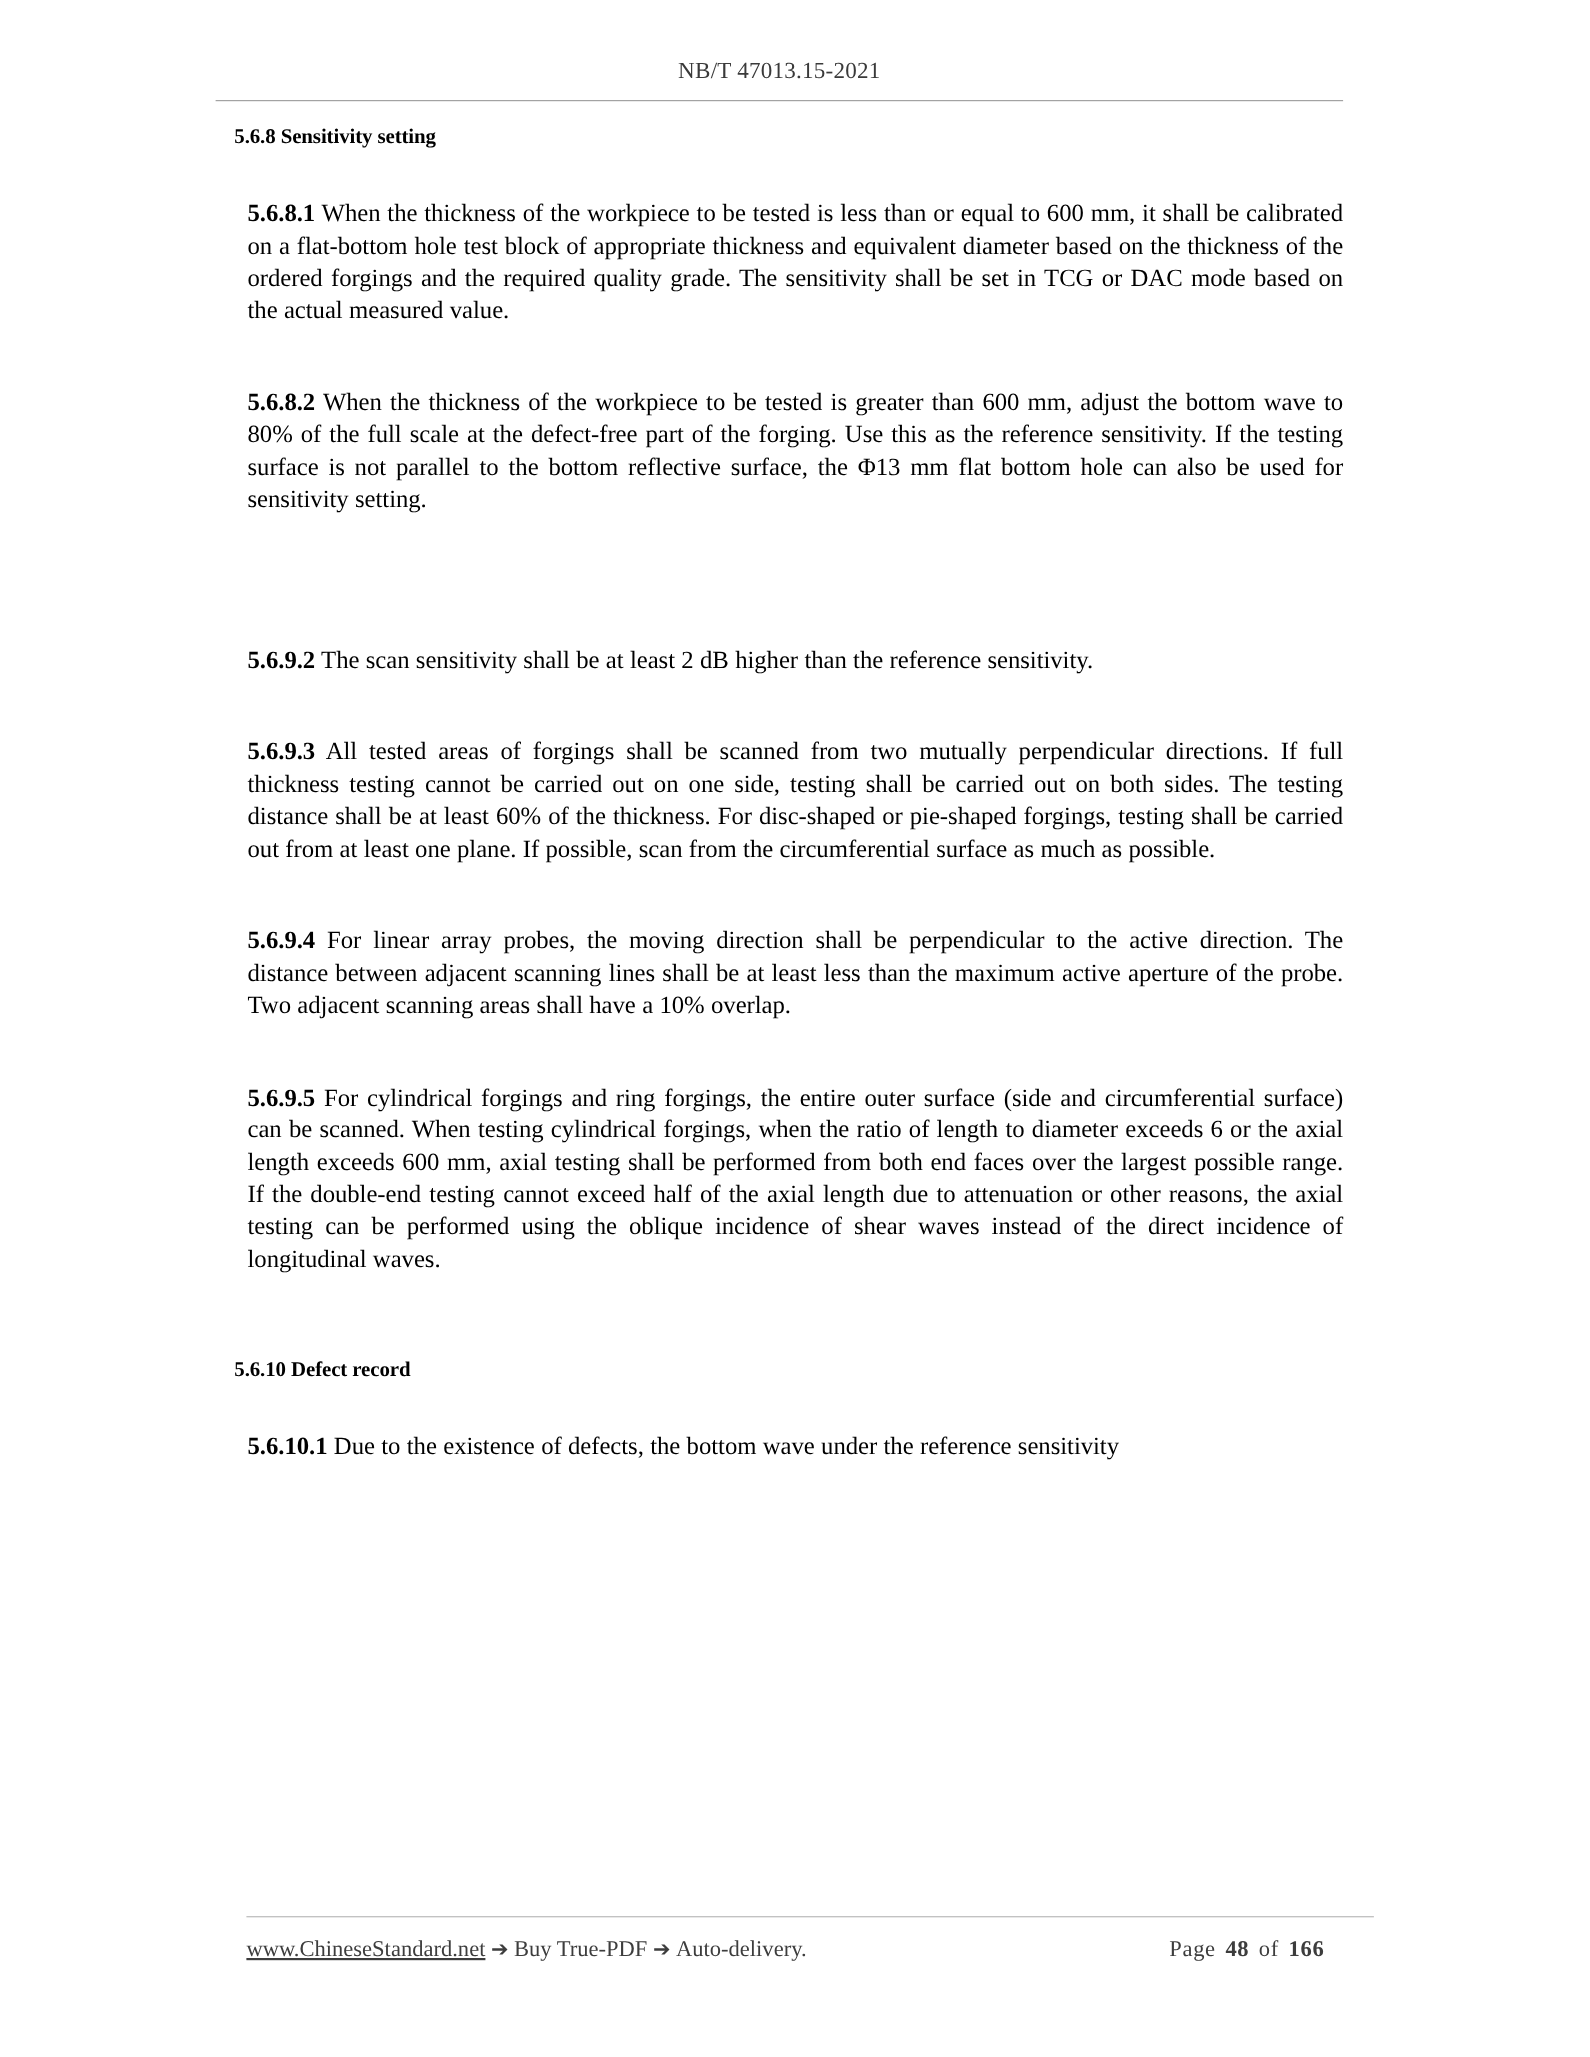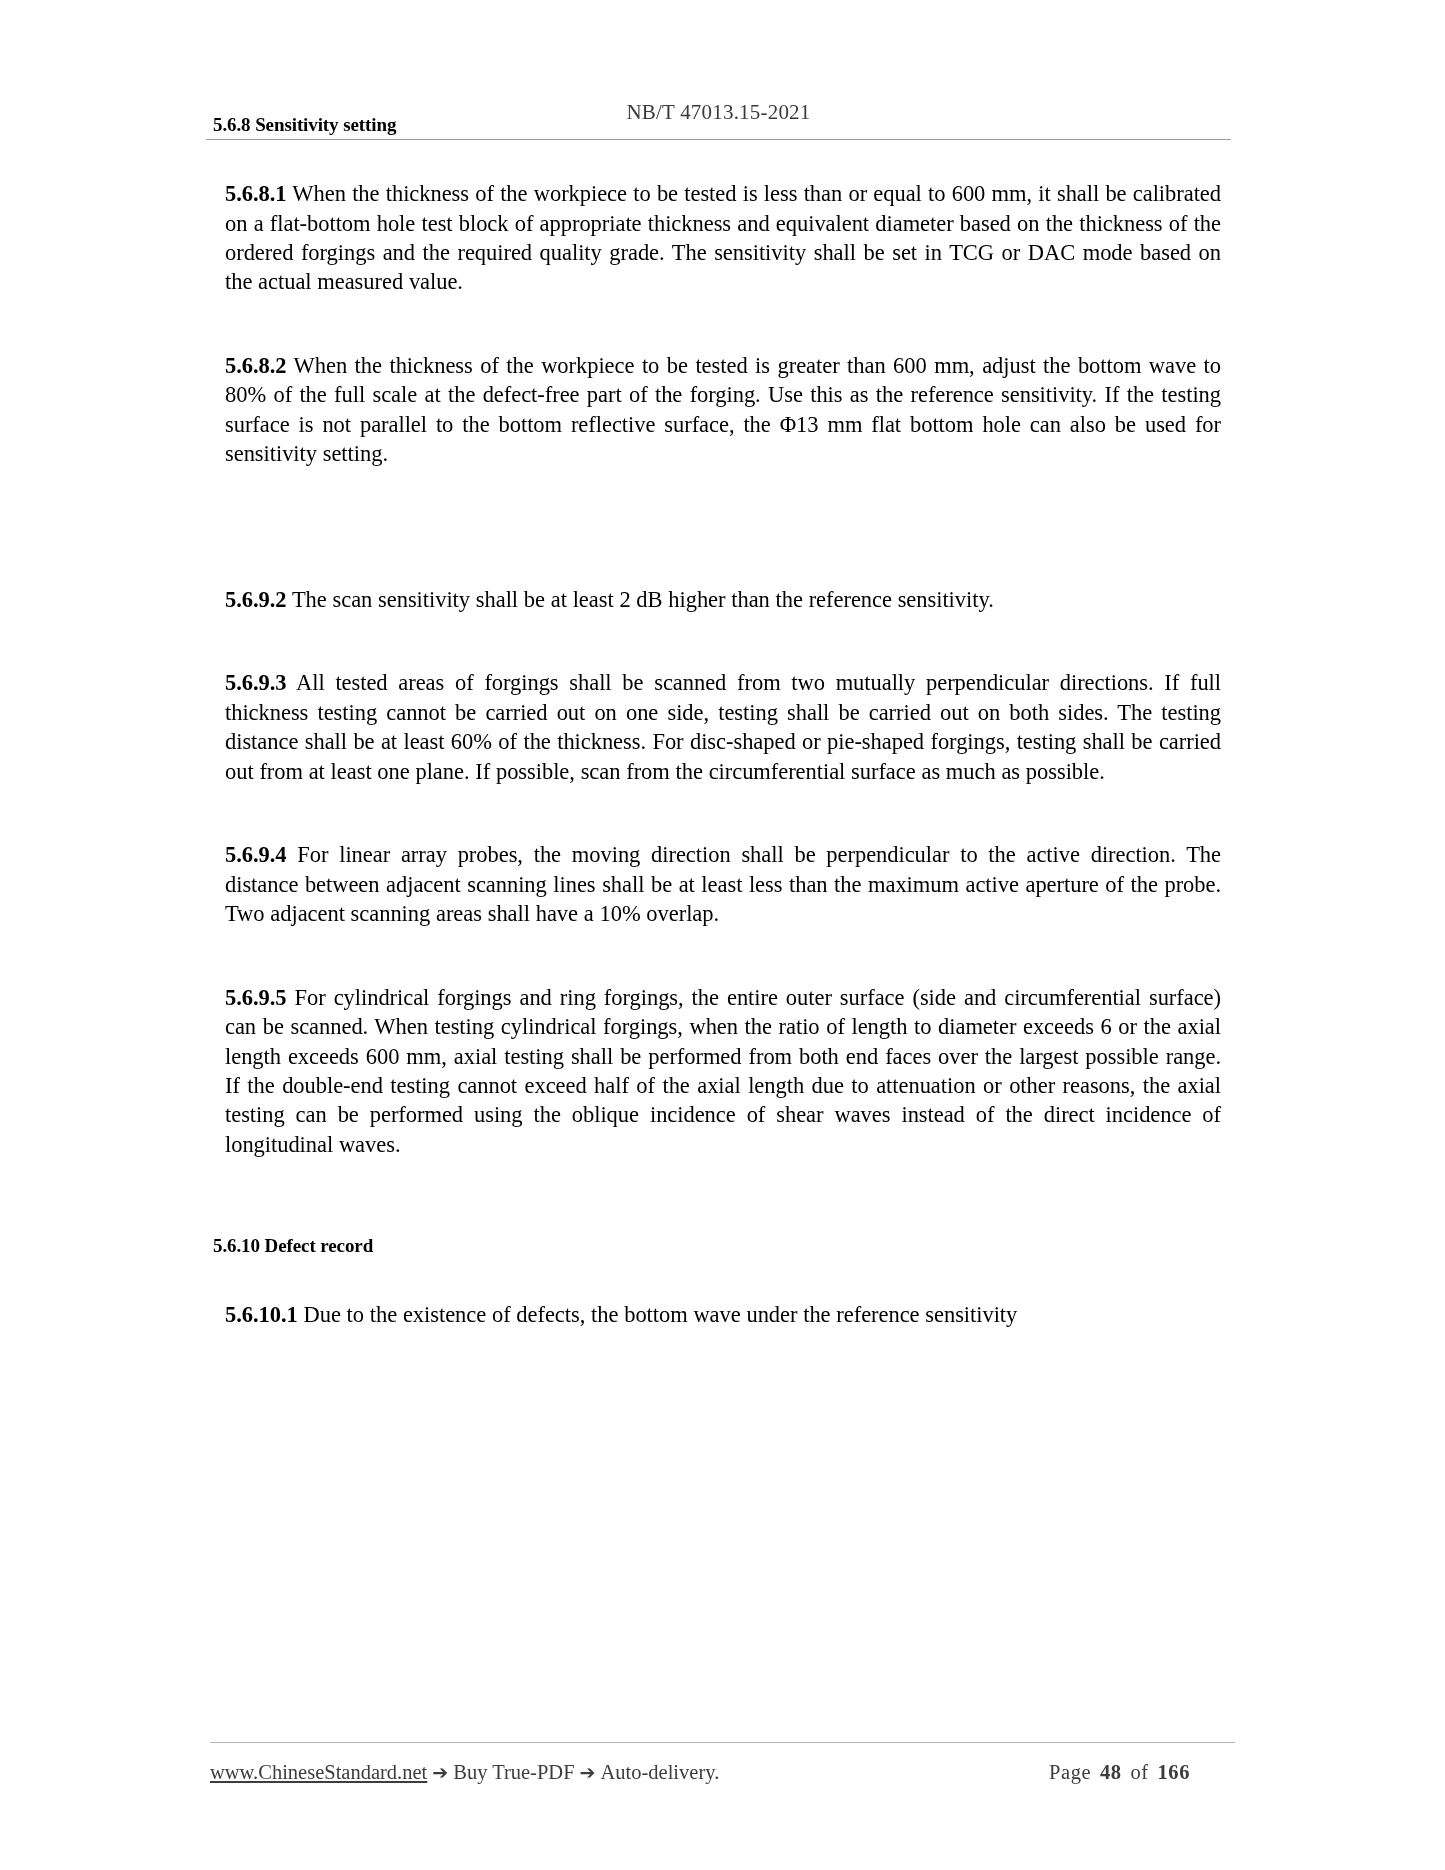--- a/index.html
+++ b/index.html
@@ -25,10 +25,9 @@
   
   .header-area {
     position: absolute;
-    left: 206px;
+    left: 196px;
     top: 52px;
     width: 1025px;
-    margin-top: 48px;
   }
   .header-title {
     text-align: center;

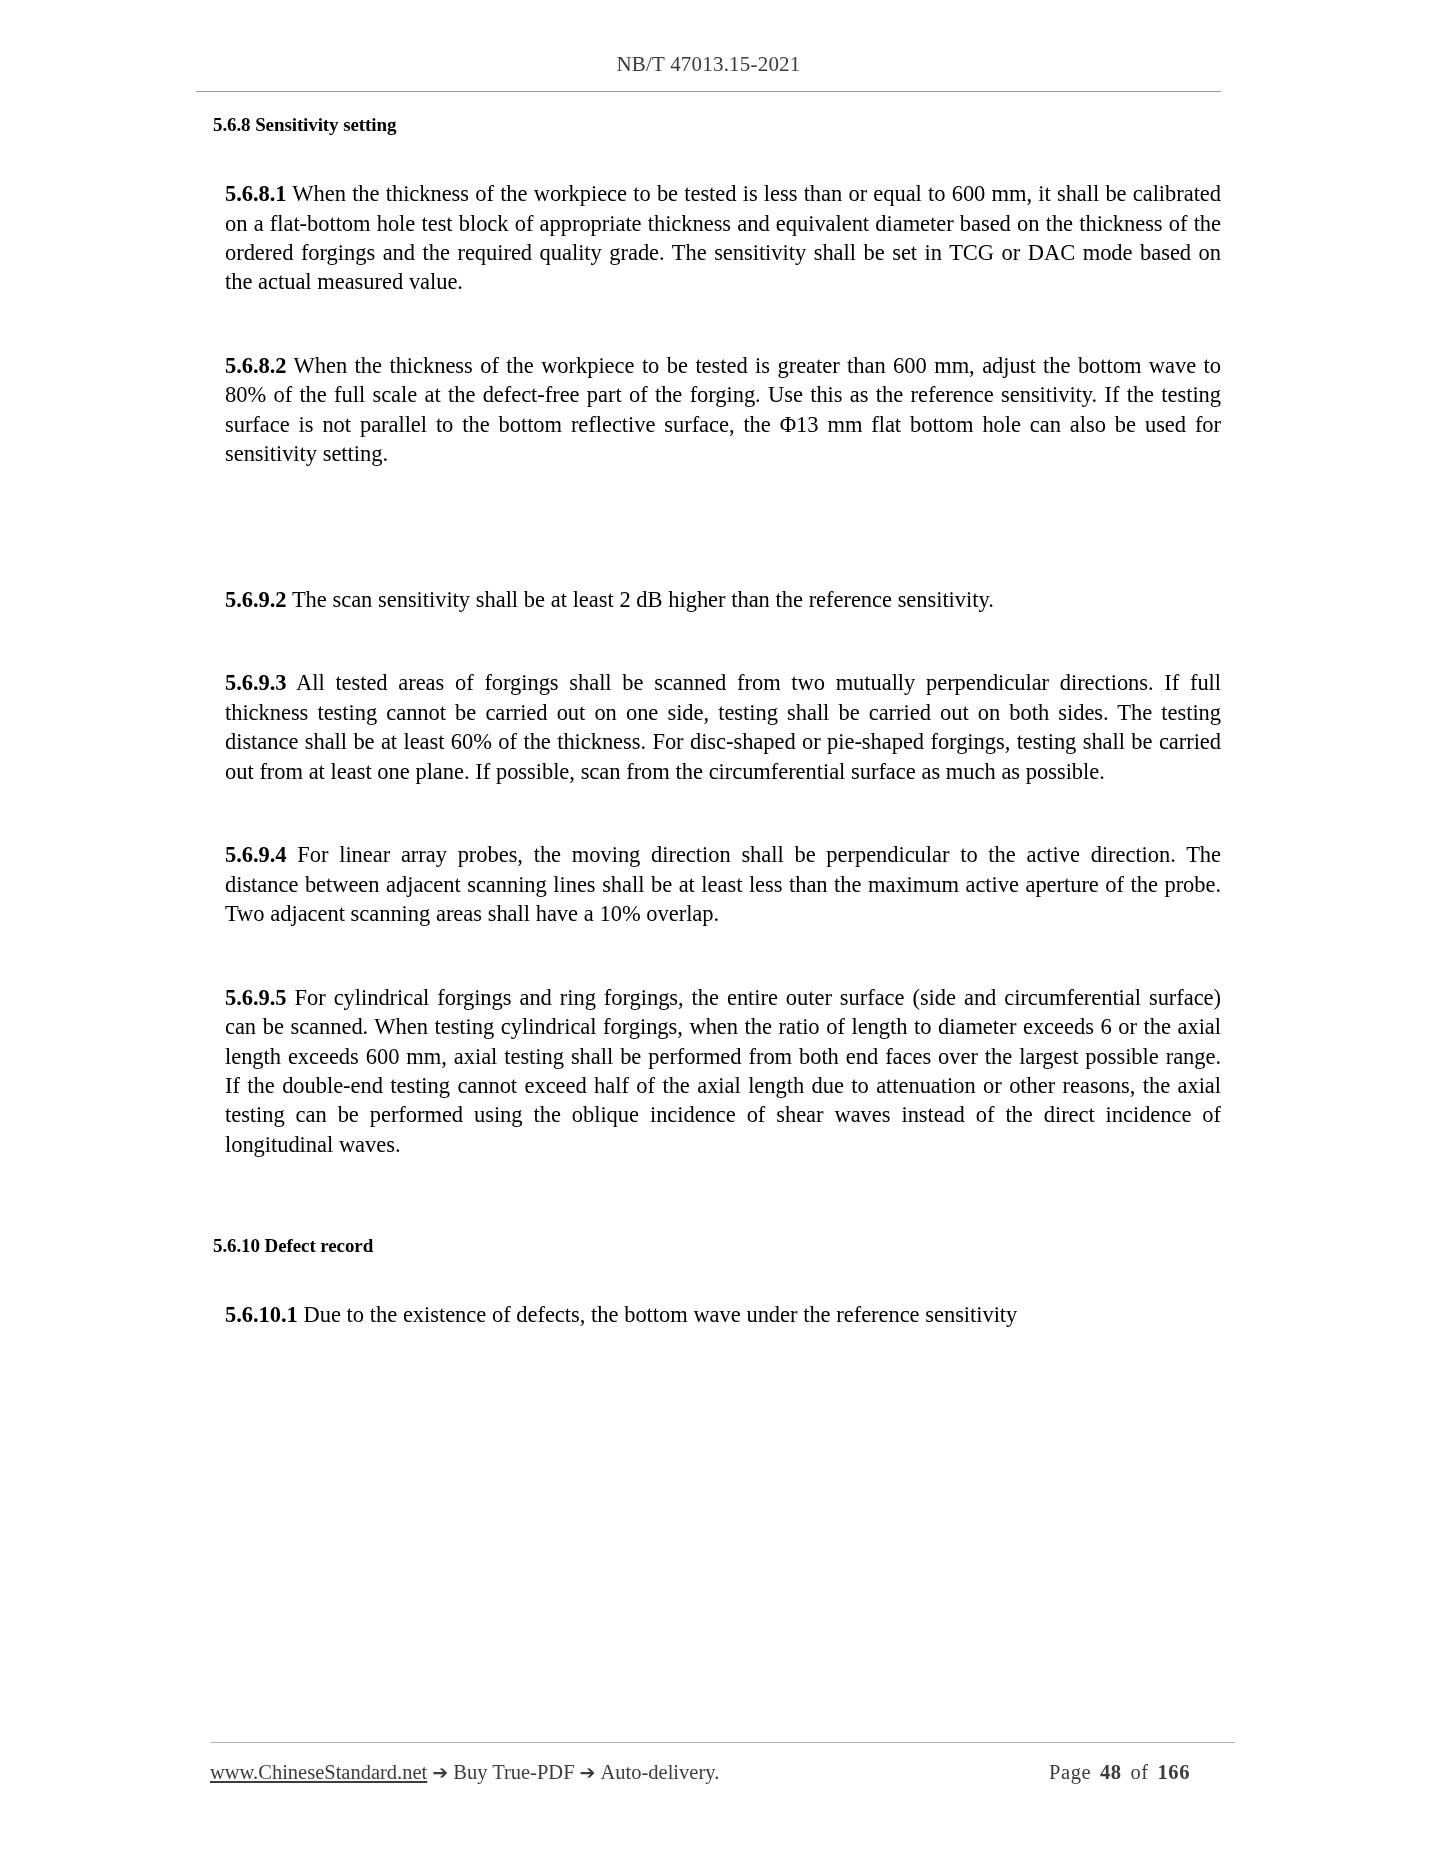--- a/index.html
+++ b/index.html
@@ -78,7 +78,7 @@
   
   .footer-area {
     position: absolute;
-    left: 210px;
+    left: 224px;
     top: 1742px;
     width: 1025px;
   }

